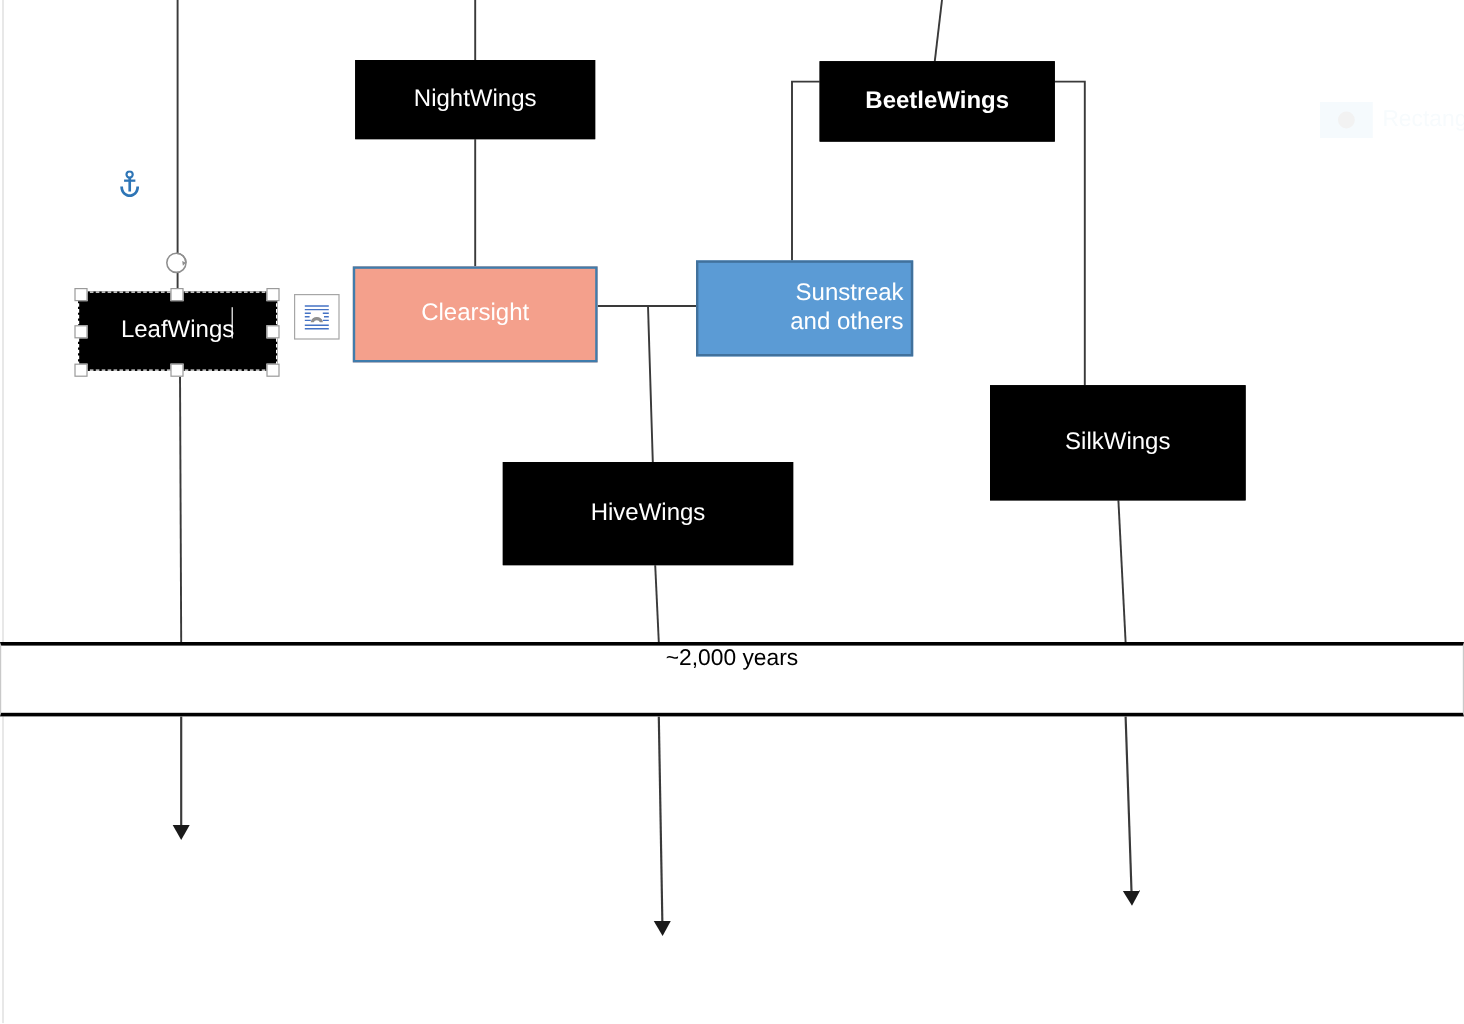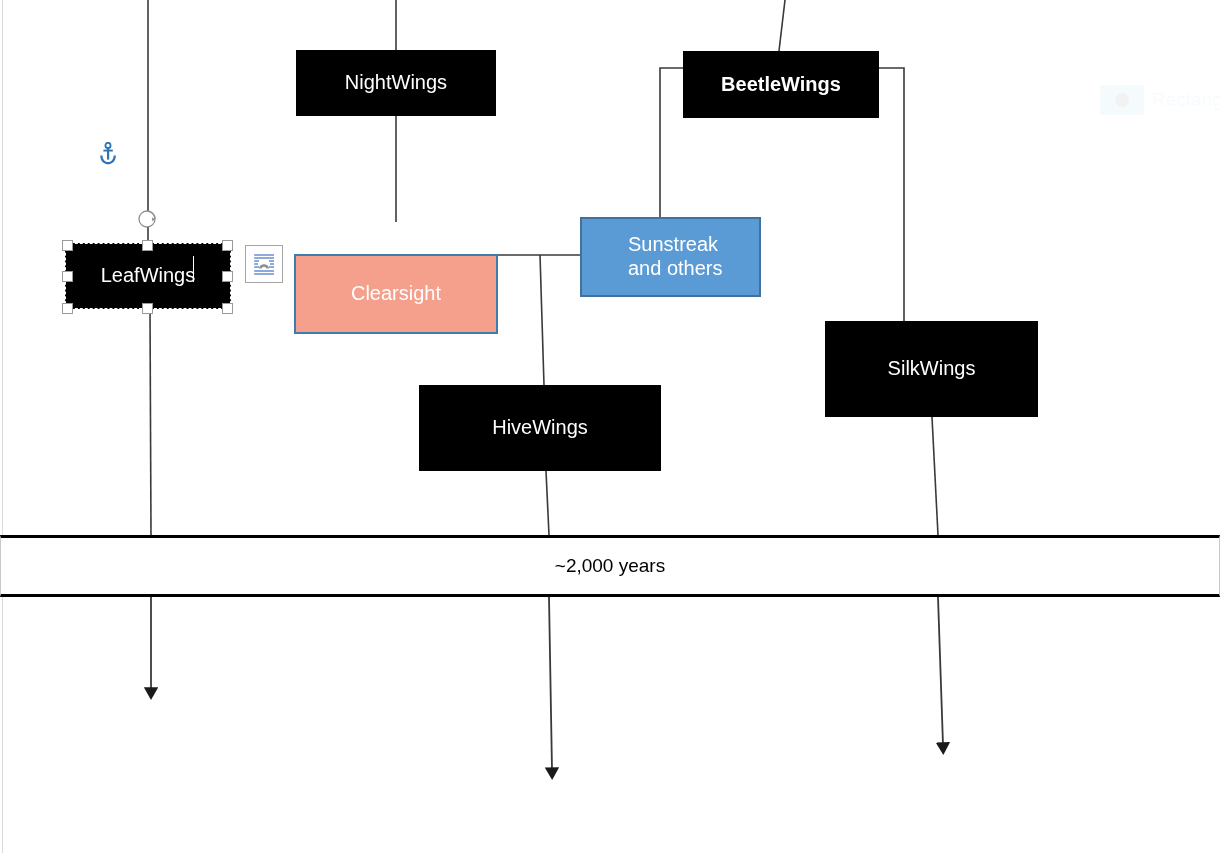--- a/index.html
+++ b/index.html
@@ -43,7 +43,7 @@
     display: flex;
     align-items: center;
     justify-content: center;
-    text-align: left;
+    text-align: right;
     color: #ffffff;
     line-height: 1.18;
   }

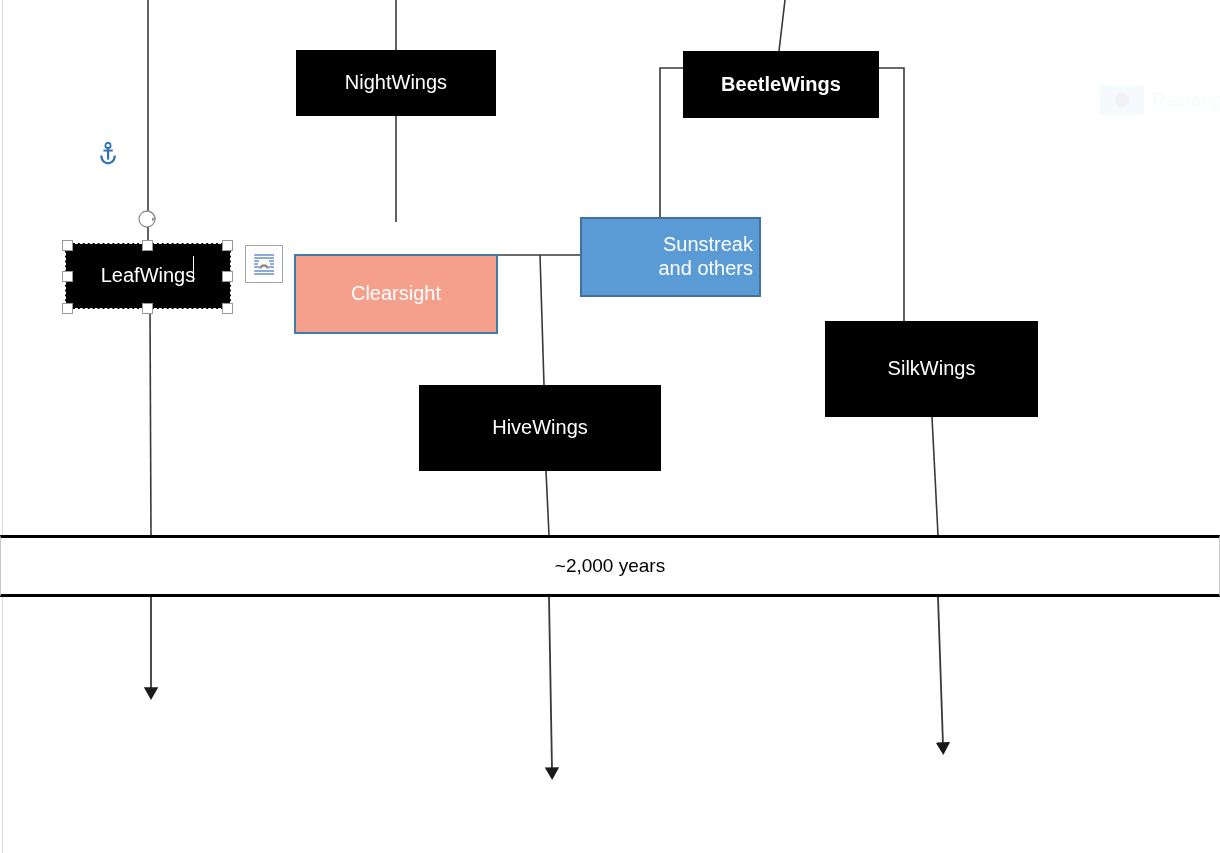--- a/index.html
+++ b/index.html
@@ -54,7 +54,6 @@
   .node.salmon {
     background: #F4A08C;
     border: 2px solid #3F7CAC;
-    margin-top: 32px;
   }
   .node.blue {
     background: #5B9BD5;

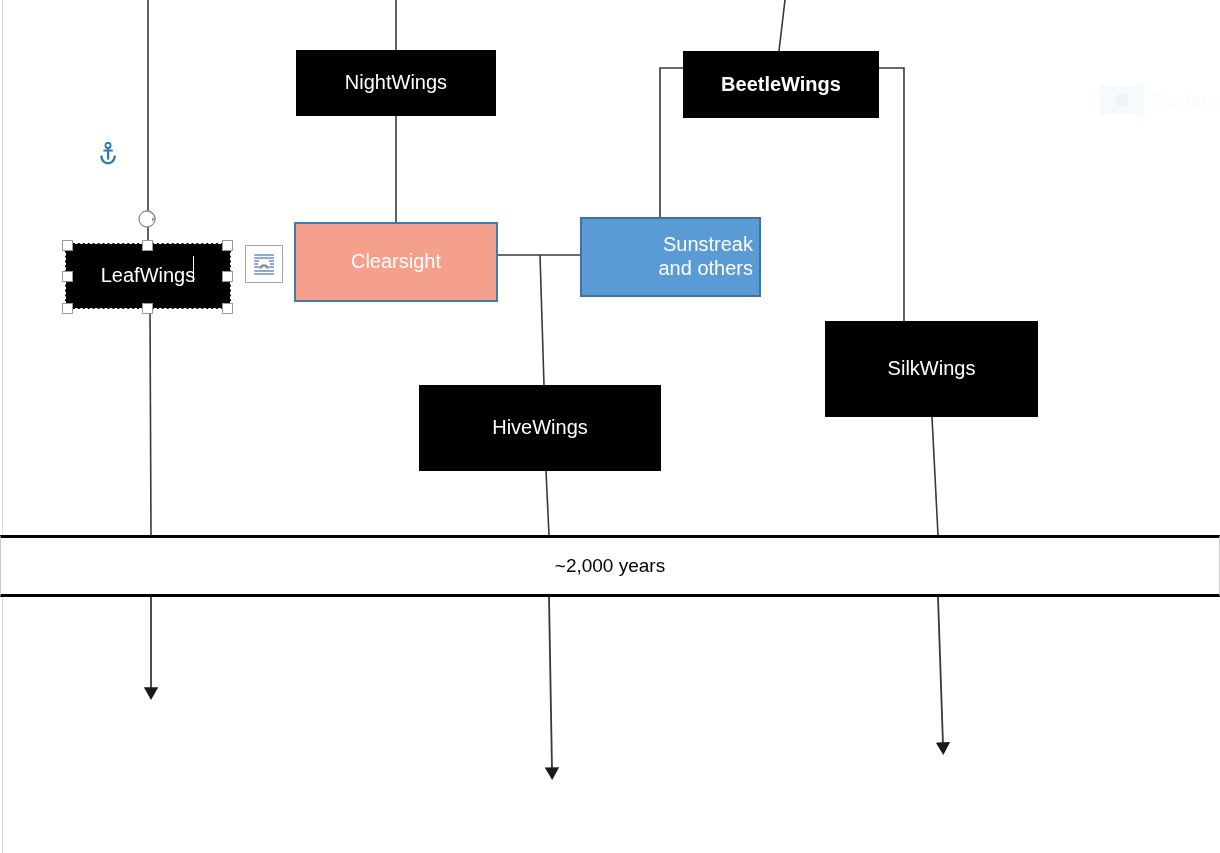--- a/index.html
+++ b/index.html
@@ -73,7 +73,7 @@
     border-left: 1px solid #c9c9c9;
     border-right: 1px solid #c9c9c9;
     display: flex;
-    align-items: center;
+    align-items: flex-start;
     justify-content: center;
     color: #000000;
   }

